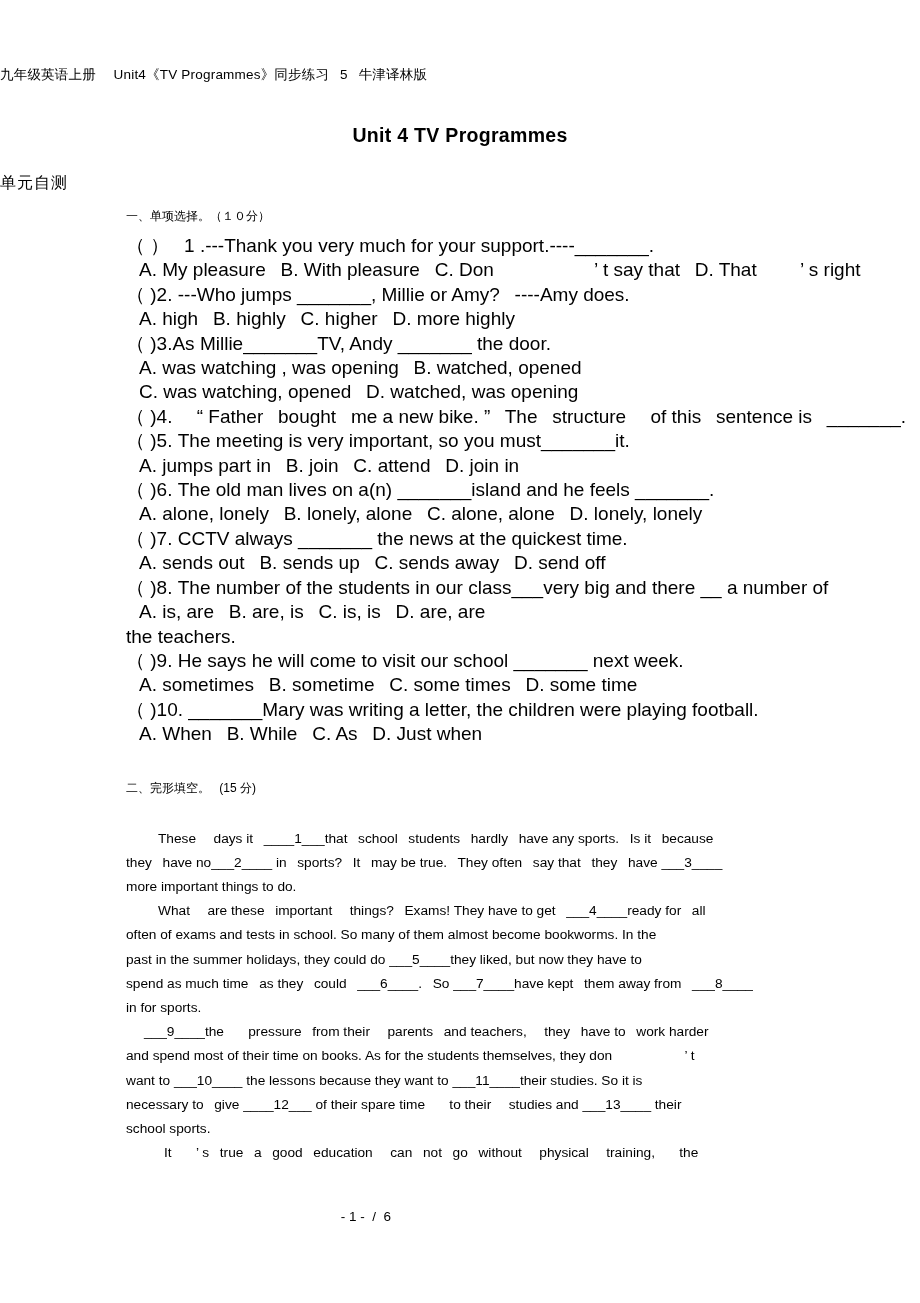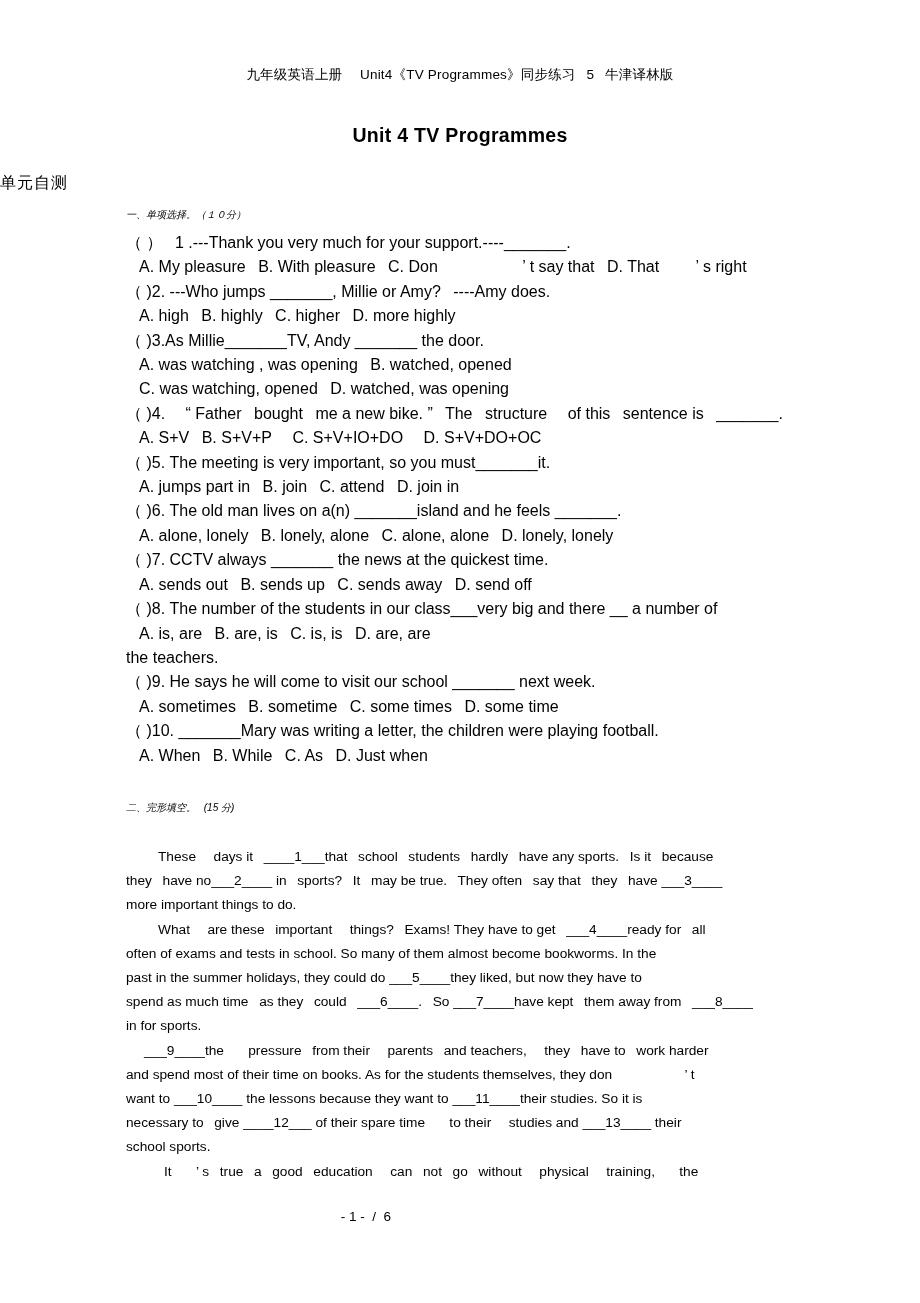--- a/index.html
+++ b/index.html
@@ -29,7 +29,6 @@
     top: 66px;
     left: 0;
     width: 920px;
-    text-align: center;
     font-size: 13.5px;
     letter-spacing: 0.2px;
     white-space: pre;

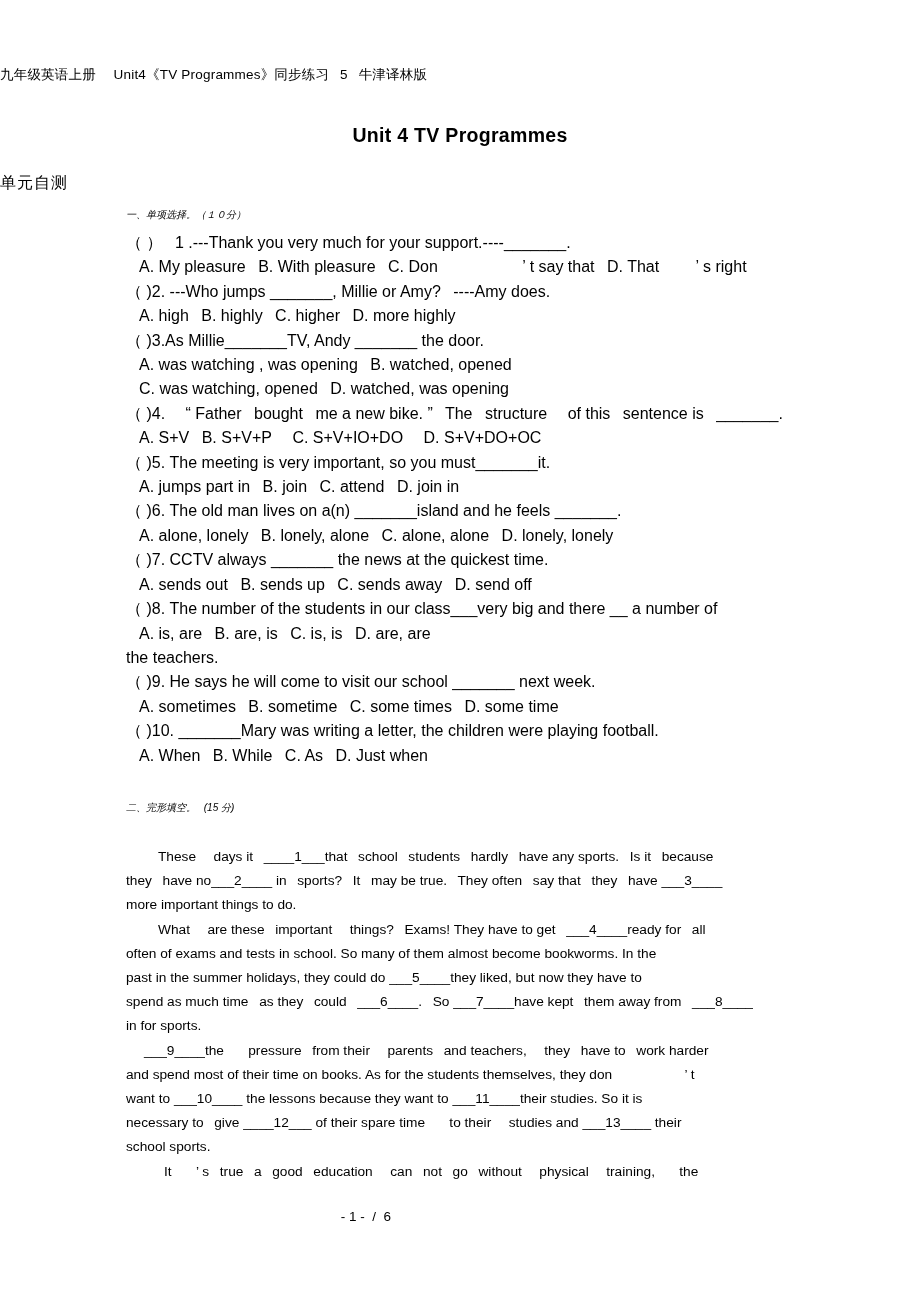--- a/index.html
+++ b/index.html
@@ -64,10 +64,9 @@
   }
 
   .section-heading {
-    font-size: 10px;
+    font-size: 12px;
     margin: 0 0 9px 0;
     white-space: pre;
-    font-style: italic;
   }
   .section-heading.second {
     margin-top: 33px;

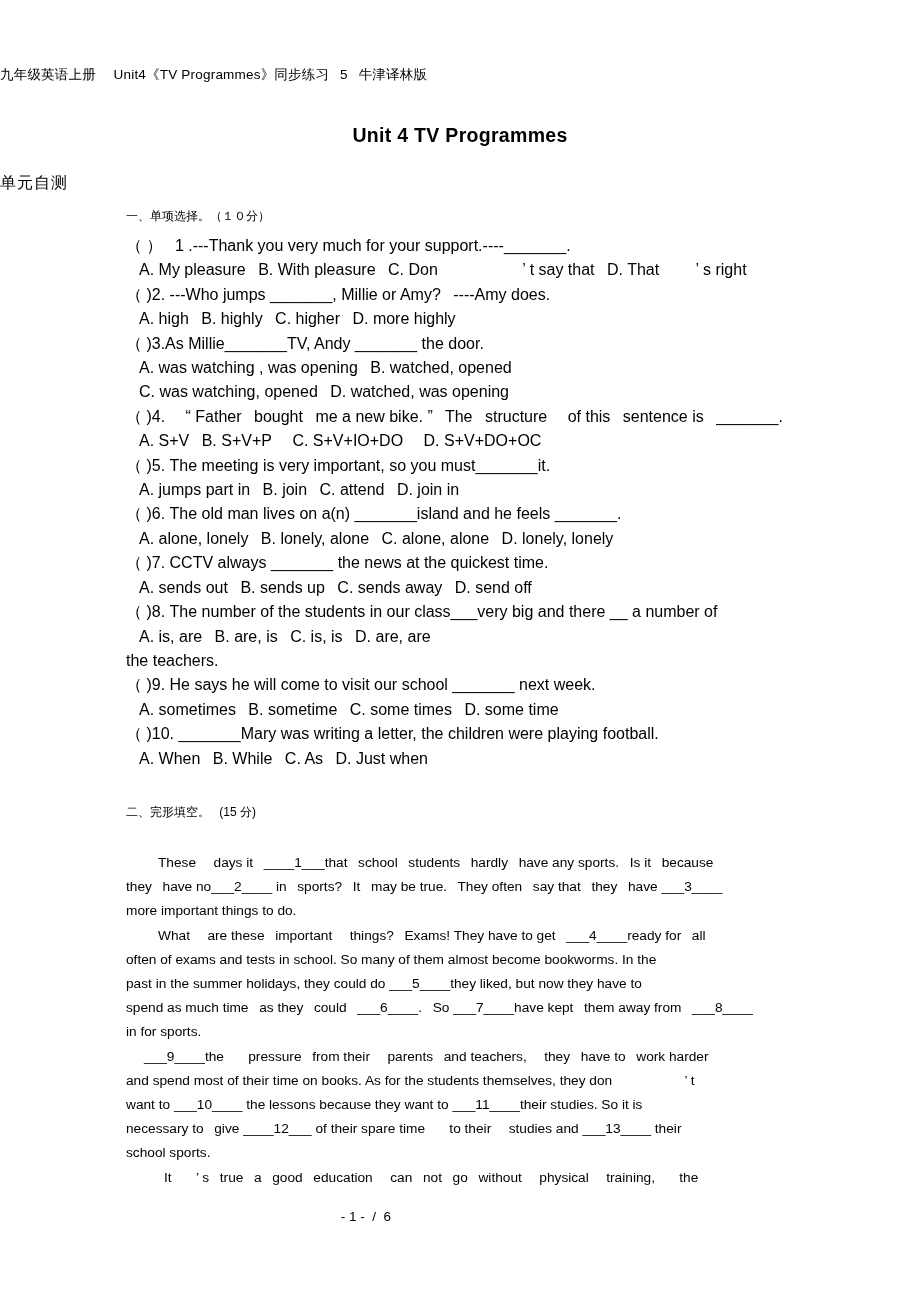--- a/index.html
+++ b/index.html
@@ -74,7 +74,7 @@
   }
 
   .q-line {
-    font-size: 16px;
+    font-size: 19px;
     line-height: 24.4px;
     margin: 0;
     white-space: pre;

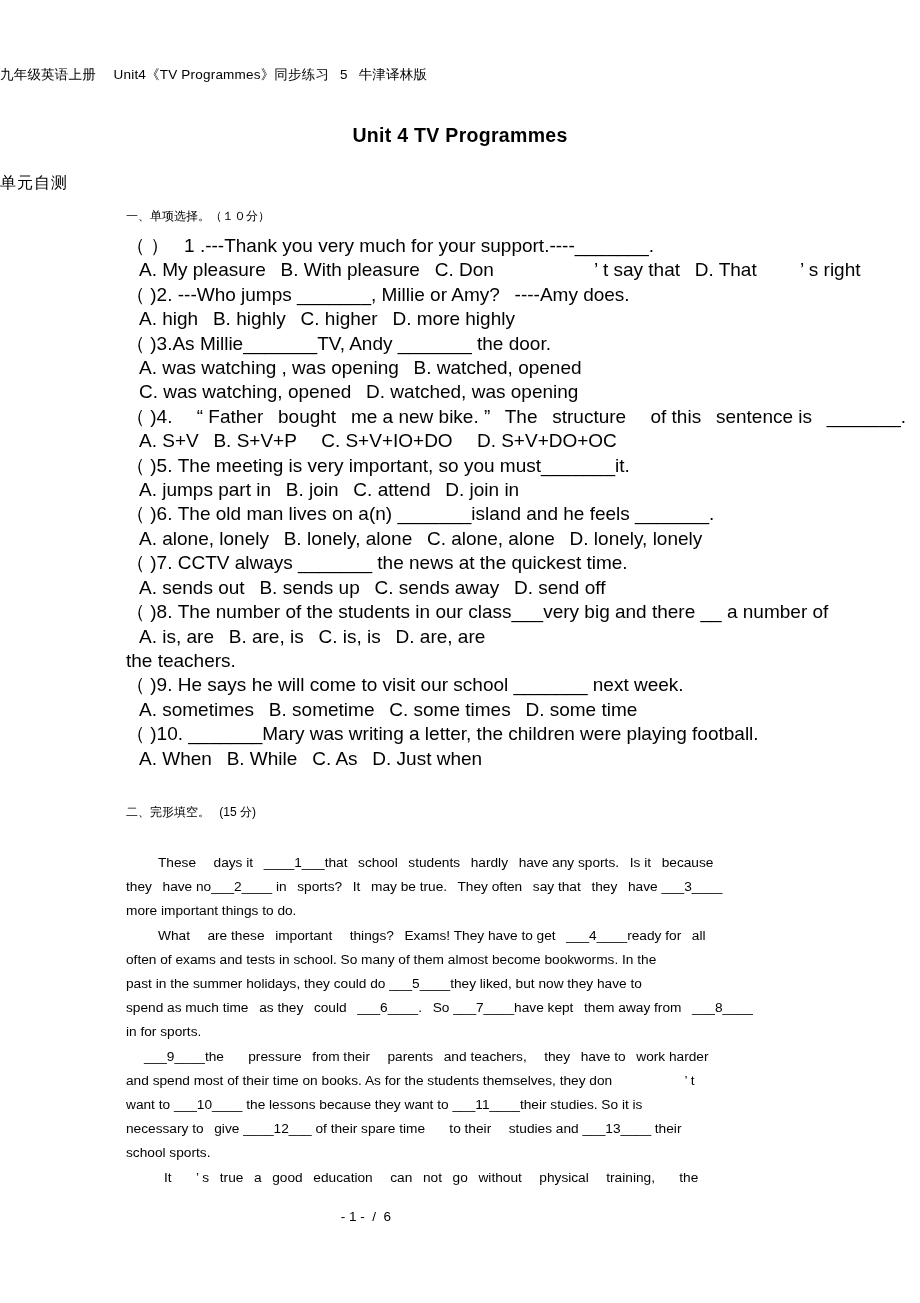--- a/index.html
+++ b/index.html
@@ -150,7 +150,6 @@
 
       <div>
         <p class="q-line">（ )4.  “ Father  bought  me a new bike. ”  The  structure   of this  sentence is  _______.</p>
-        <p class="q-line opts">A. S+V  B. S+V+P   C. S+V+IO+DO   D. S+V+DO+OC</p>
       </div>
 
       <div>

